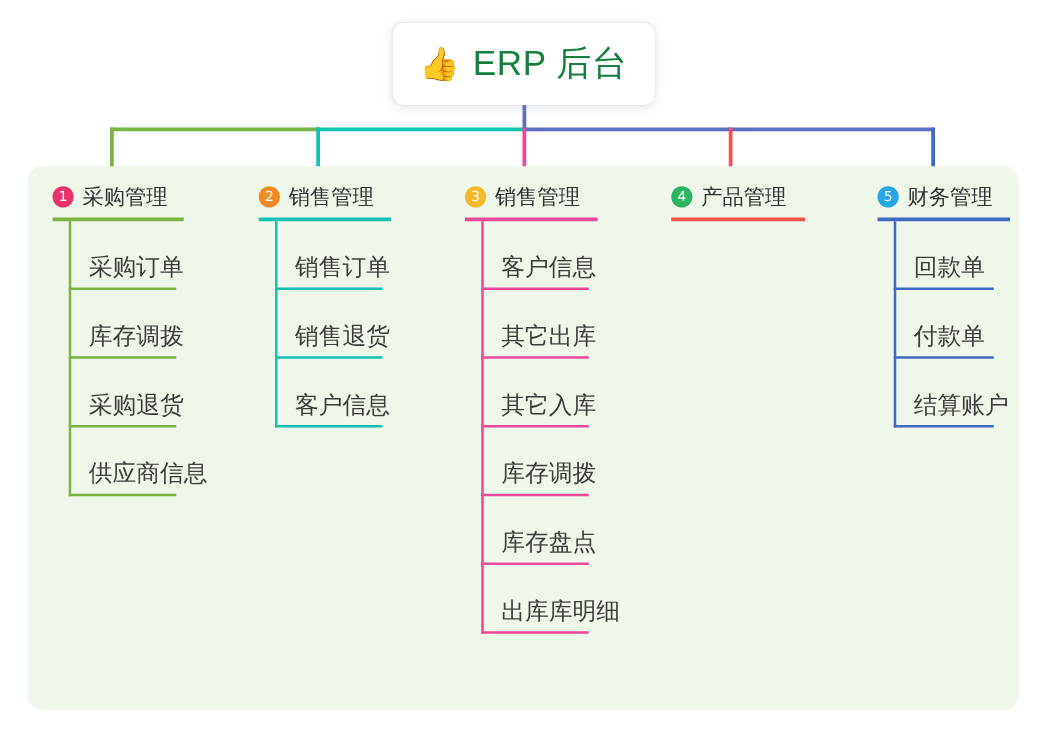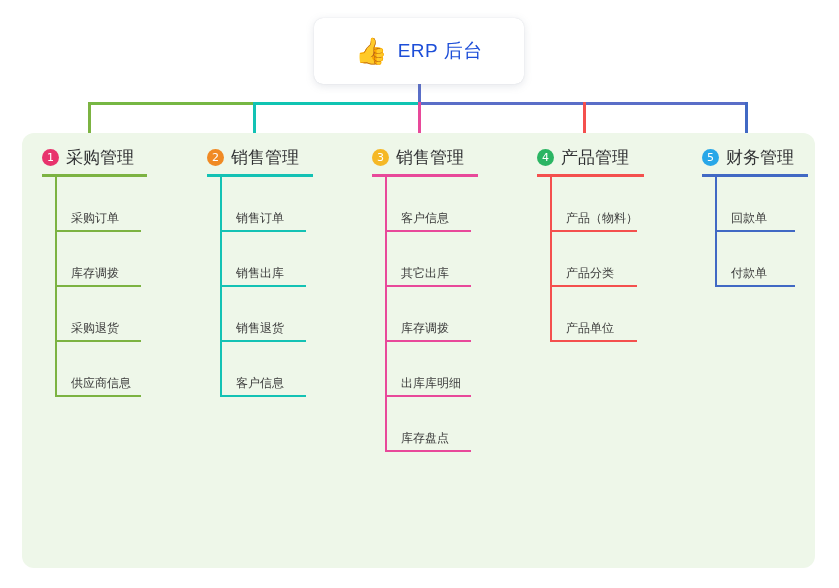--- a/index.html
+++ b/index.html
@@ -41,8 +41,8 @@
     line-height: 1;
   }
   #root-card .root-text {
-    font-size: 19px;
-    color: #1d4ed8;
+    font-size: 28px;
+    color: #15803d;
     letter-spacing: 0.5px;
     white-space: nowrap;
   }

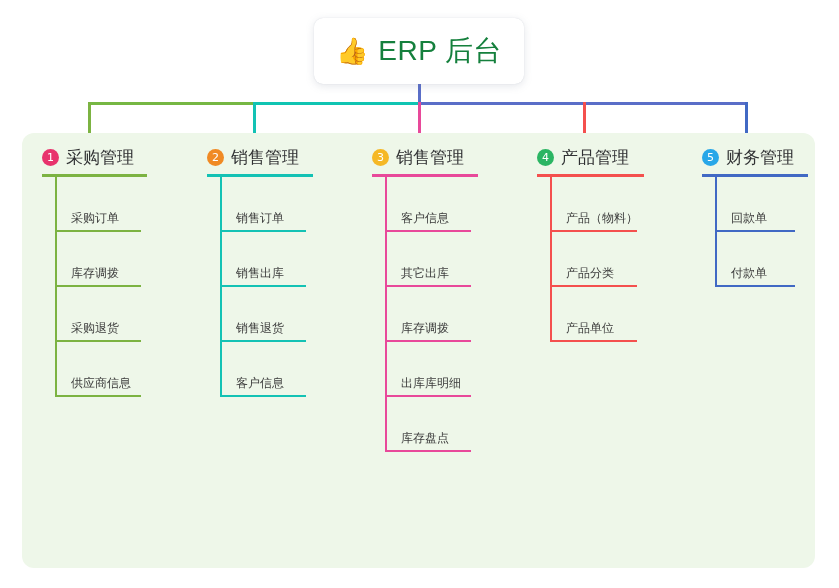--- a/index.html
+++ b/index.html
@@ -117,7 +117,7 @@
     align-items: flex-end;
   }
   .leaf-label {
-    font-size: 12px;
+    font-size: 19px;
     color: #3c3c3c;
     padding-bottom: 5px;
     white-space: nowrap;

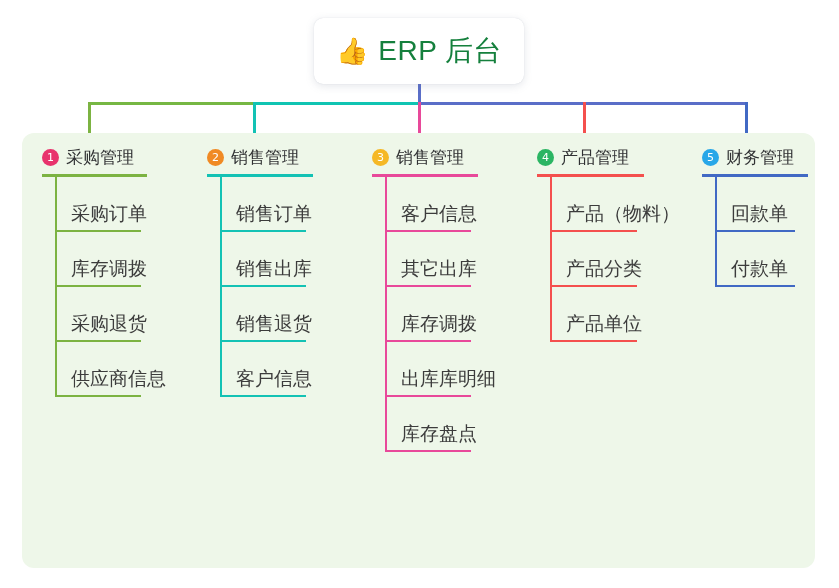--- a/index.html
+++ b/index.html
@@ -245,21 +245,6 @@
         <span class="col-title">产品管理</span>
       </div>
       <div class="col-rule" style="background: rgb(244, 80, 78); width: 107px;"></div>
-      <div class="leaves">
-        <div class="spine" style="background: rgb(244, 80, 78);"></div>
-        <div class="leaf">
-          <span class="leaf-label">产品（物料）</span>
-          <div class="leaf-rule" style="background: rgb(244, 80, 78); width: 87px;"></div>
-        </div>
-        <div class="leaf">
-          <span class="leaf-label">产品分类</span>
-          <div class="leaf-rule" style="background: rgb(244, 80, 78); width: 87px;"></div>
-        </div>
-        <div class="leaf">
-          <span class="leaf-label">产品单位</span>
-          <div class="leaf-rule" style="background: rgb(244, 80, 78); width: 87px;"></div>
-        </div>
-      </div>
     </div>
     <div class="column" style="left: 702px;">
       <div class="col-header">

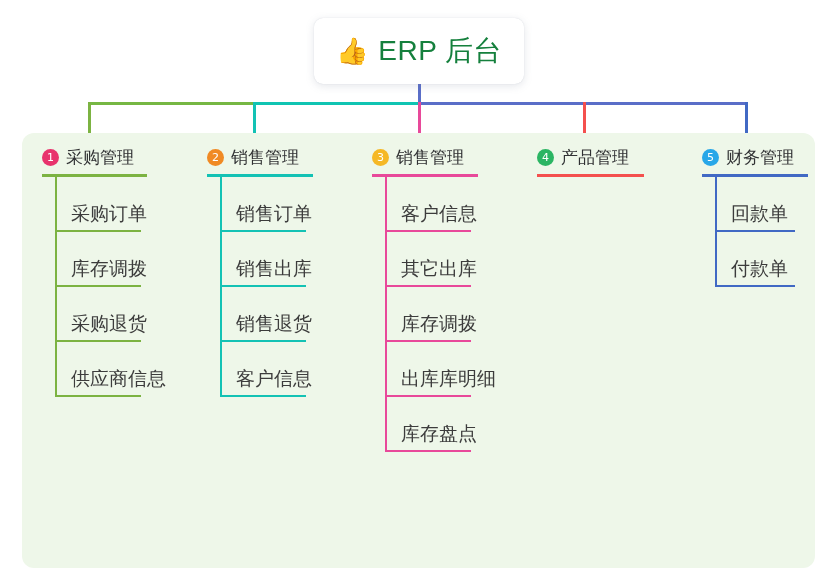--- a/index.html
+++ b/index.html
@@ -196,10 +196,6 @@
           <div class="leaf-rule" style="background: rgb(19, 194, 180); width: 86px;"></div>
         </div>
         <div class="leaf">
-          <span class="leaf-label">销售出库</span>
-          <div class="leaf-rule" style="background: rgb(19, 194, 180); width: 86px;"></div>
-        </div>
-        <div class="leaf">
           <span class="leaf-label">销售退货</span>
           <div class="leaf-rule" style="background: rgb(19, 194, 180); width: 86px;"></div>
         </div>

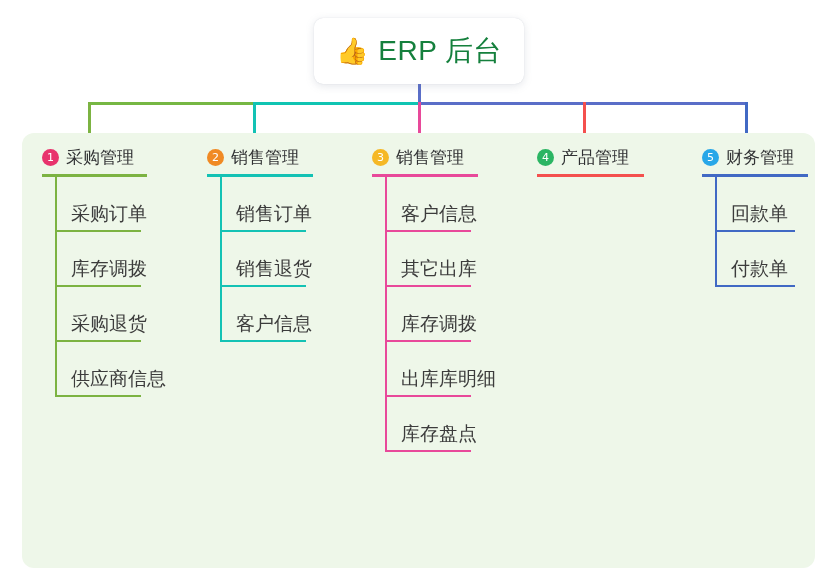--- a/index.html
+++ b/index.html
@@ -222,6 +222,10 @@
           <div class="leaf-rule" style="background: rgb(232, 73, 154); width: 86px;"></div>
         </div>
         <div class="leaf">
+          <span class="leaf-label">其它入库</span>
+          <div class="leaf-rule" style="background: rgb(232, 73, 154); width: 86px;"></div>
+        </div>
+        <div class="leaf">
           <span class="leaf-label">库存调拨</span>
           <div class="leaf-rule" style="background: rgb(232, 73, 154); width: 86px;"></div>
         </div>

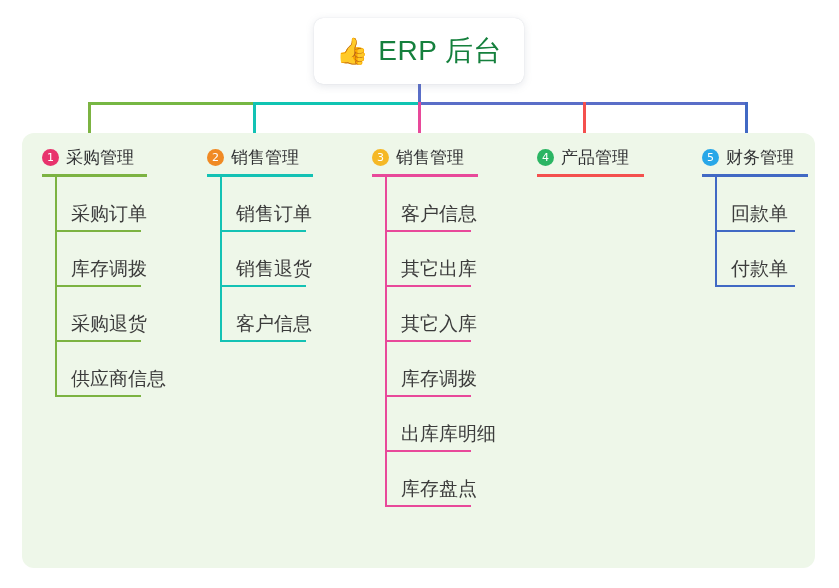--- a/index.html
+++ b/index.html
@@ -262,6 +262,10 @@
           <span class="leaf-label">付款单</span>
           <div class="leaf-rule" style="background: rgb(65, 105, 196); width: 80px;"></div>
         </div>
+        <div class="leaf">
+          <span class="leaf-label">结算账户</span>
+          <div class="leaf-rule" style="background: rgb(65, 105, 196); width: 80px;"></div>
+        </div>
       </div>
     </div>
   </div>

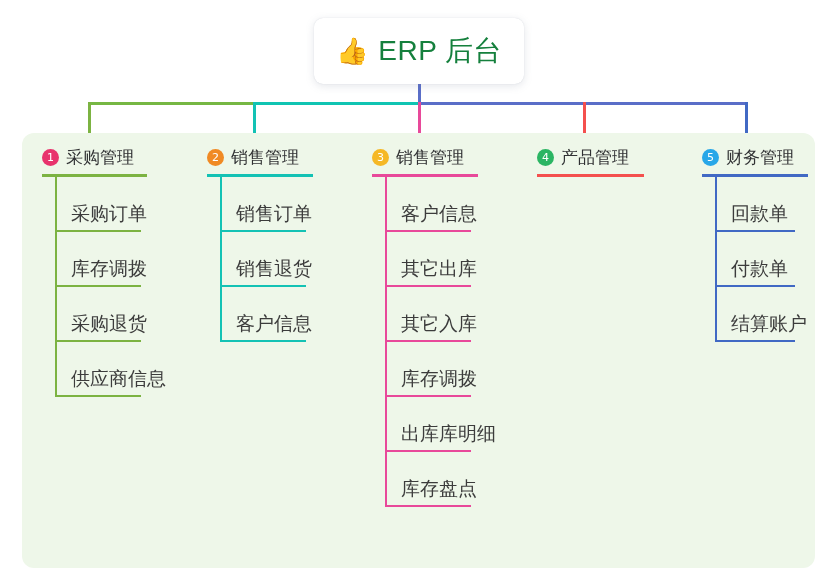--- a/index.html
+++ b/index.html
@@ -230,11 +230,11 @@
           <div class="leaf-rule" style="background: rgb(232, 73, 154); width: 86px;"></div>
         </div>
         <div class="leaf">
+          <span class="leaf-label">库存盘点</span>
+          <div class="leaf-rule" style="background: rgb(232, 73, 154); width: 86px;"></div>
+        </div>
+        <div class="leaf">
           <span class="leaf-label">出库库明细</span>
-          <div class="leaf-rule" style="background: rgb(232, 73, 154); width: 86px;"></div>
-        </div>
-        <div class="leaf">
-          <span class="leaf-label">库存盘点</span>
           <div class="leaf-rule" style="background: rgb(232, 73, 154); width: 86px;"></div>
         </div>
       </div>

